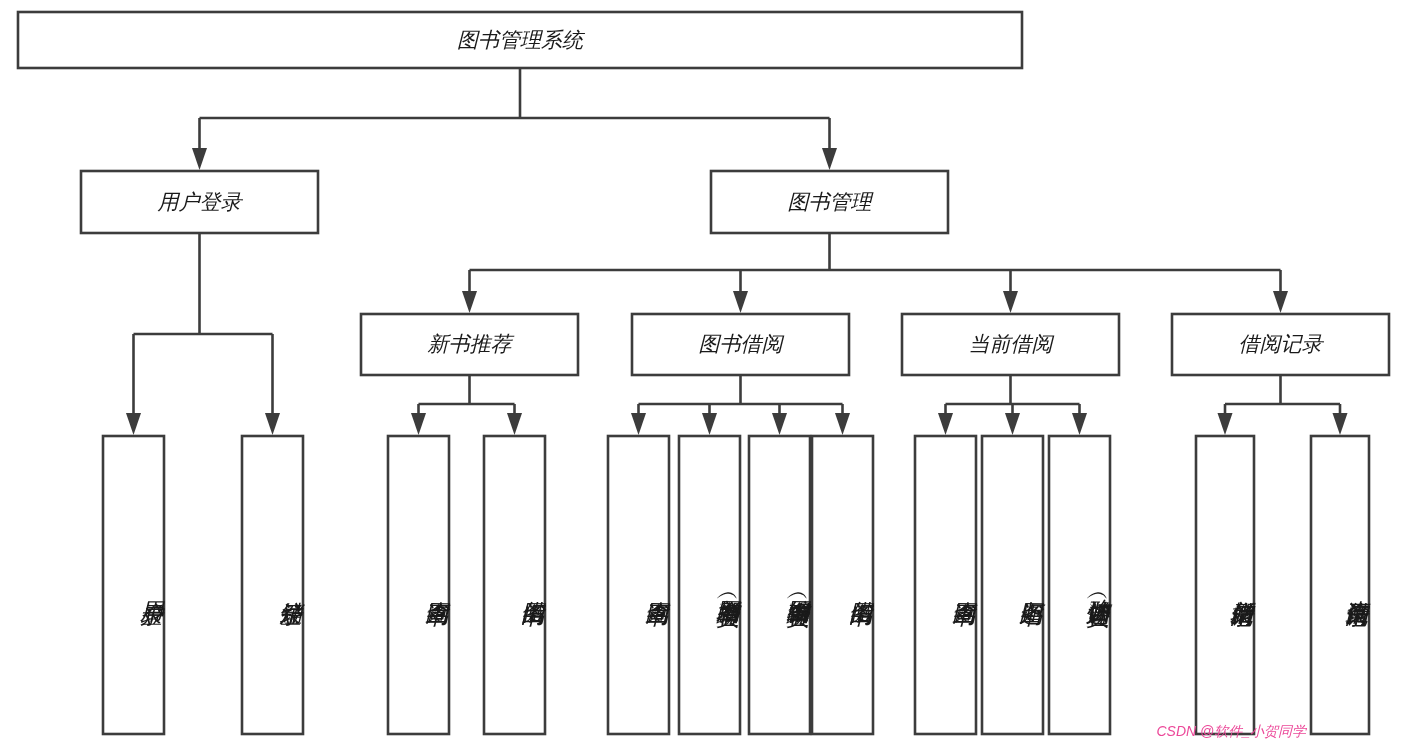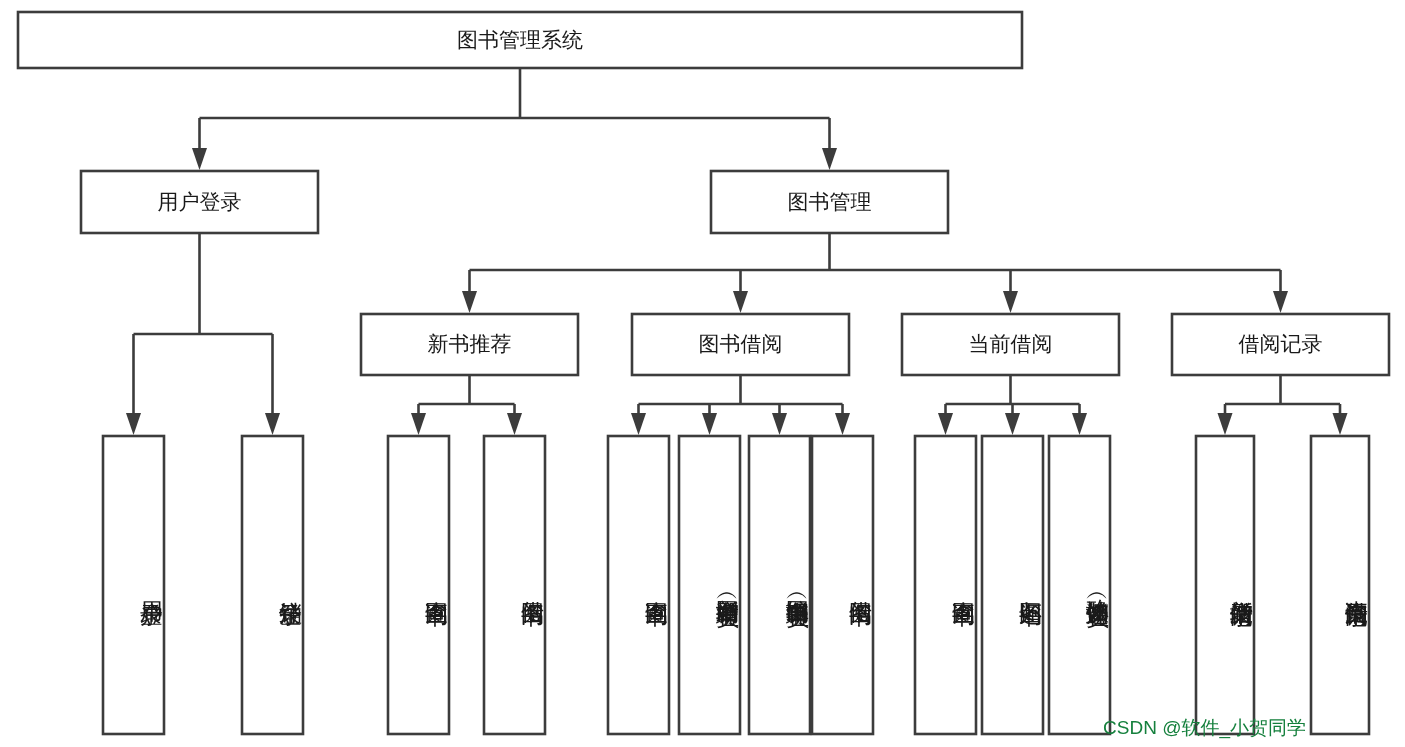--- a/index.html
+++ b/index.html
@@ -18,6 +18,7 @@
     position: relative;
     width: 1314px;
     height: 747px;
+    font-style: italic;
   }
   svg#tree-svg {
     position: absolute;

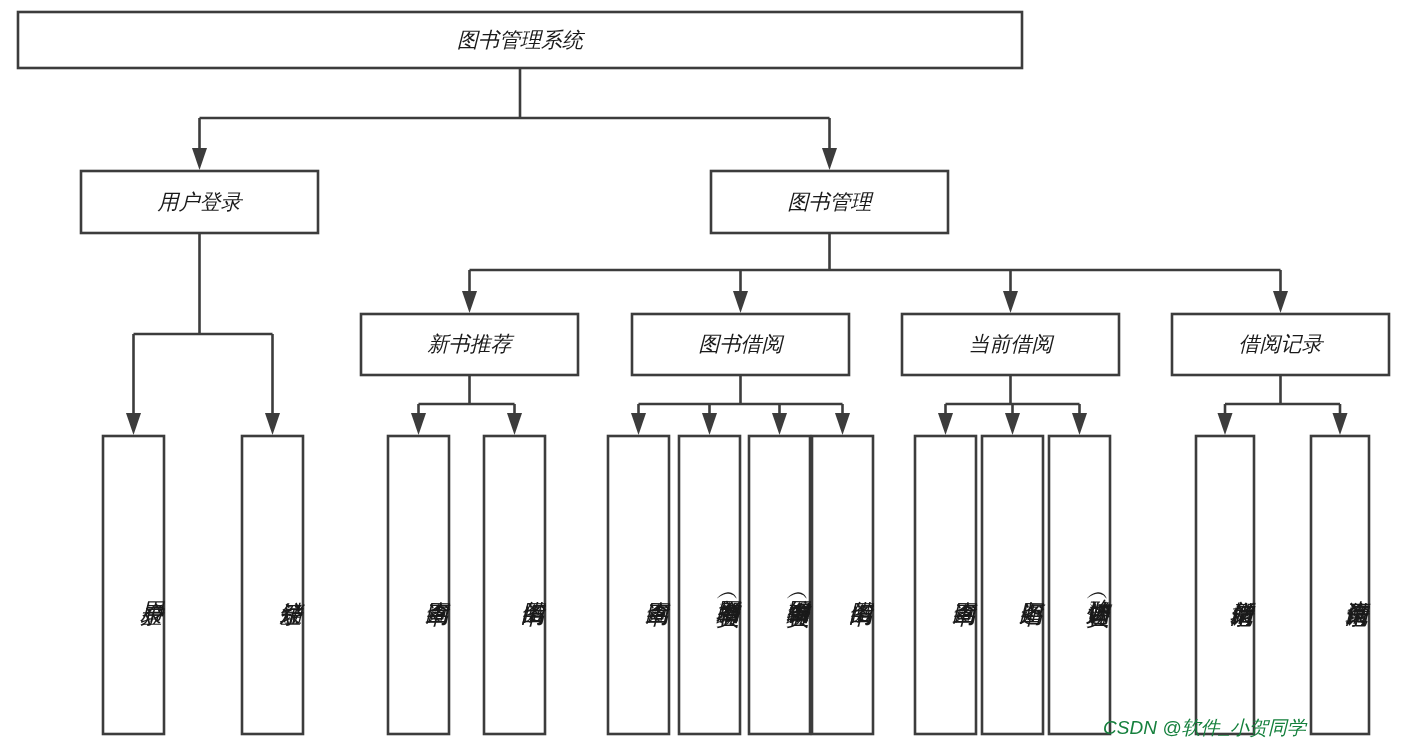--- a/index.html
+++ b/index.html
@@ -69,8 +69,8 @@
     right: 8px;
     bottom: 6px;
     font-family: "Liberation Sans", "DejaVu Sans", sans-serif;
-    font-size: 19px;
-    color: #15803d;
+    font-size: 14px;
+    color: #ec4899;
     white-space: nowrap;
   }
 </style>

